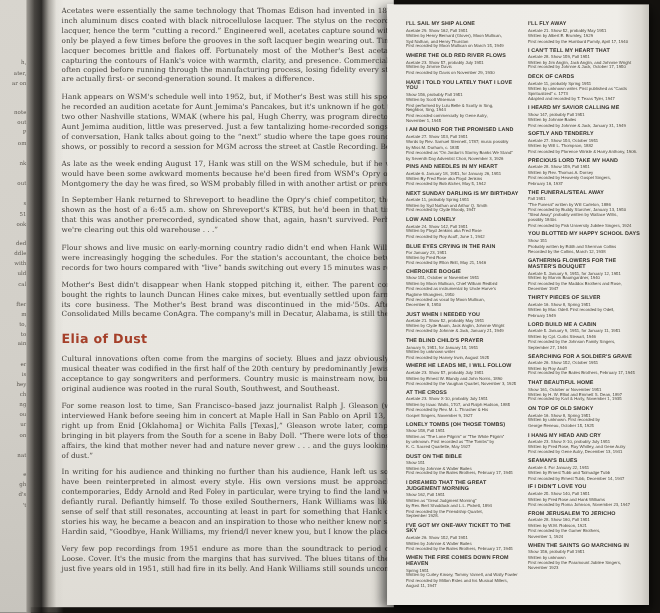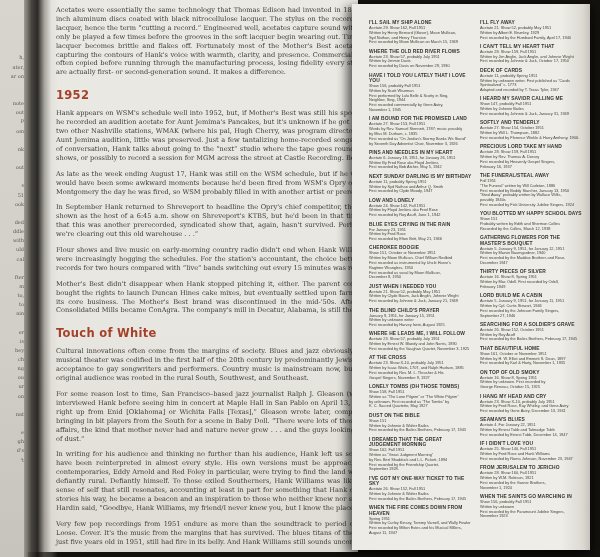--- a/index.html
+++ b/index.html
@@ -154,7 +154,6 @@
       <div>
 
           <section>
-            <h2 class="sec-head">1952</h2>
             <div>
 
                 <p class="body-p">Hank appears on WSM's schedule well into 1952, but, if Mother's Best was still his sponsor, there's no surviving audio. In April he recorded an audition acetate for Aunt Jemima's Pancakes, but it's unknown if he got the sponsorship. Schedules show him on two other Nashville stations, WMAK (where his pal, Hugh Cherry, was program director) and WKDA. With the exception of the Aunt Jemima audition, little was preserved. Just a few tantalizing home-recorded songs are all that have surfaced. In a snippet of conversation, Hank talks about going to the “next” studio where the tape goes round and round, possibly to prerecord some shows, or possibly to record a session for MGM across the street at Castle Recording. Beyond that, we know nothing.</p>

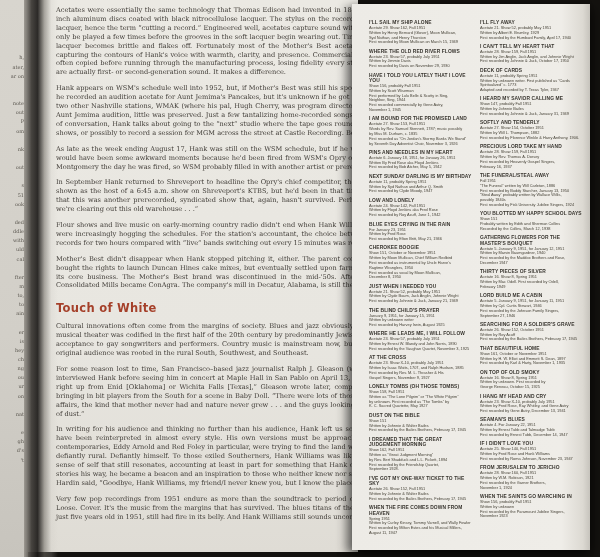--- a/index.html
+++ b/index.html
@@ -169,7 +169,7 @@
           </section>
 
           <section>
-            <h2 class="sec-head">Touch of White</h2>
+            <h2 class="sec-head">Elia of Dust</h2>
             <div>
 
                 <p class="body-p">Cultural innovations often come from the margins of society. Blues and jazz obviously, but not exclusively. Modern American musical theater was codified in the first half of the 20th century by predominantly Jewish librettists and composers, and offered acceptance to gay songwriters and performers. Country music is mainstream now, but it too came from the margins. Hank's original audience was rooted in the rural South, Southwest, and Southeast.</p>

